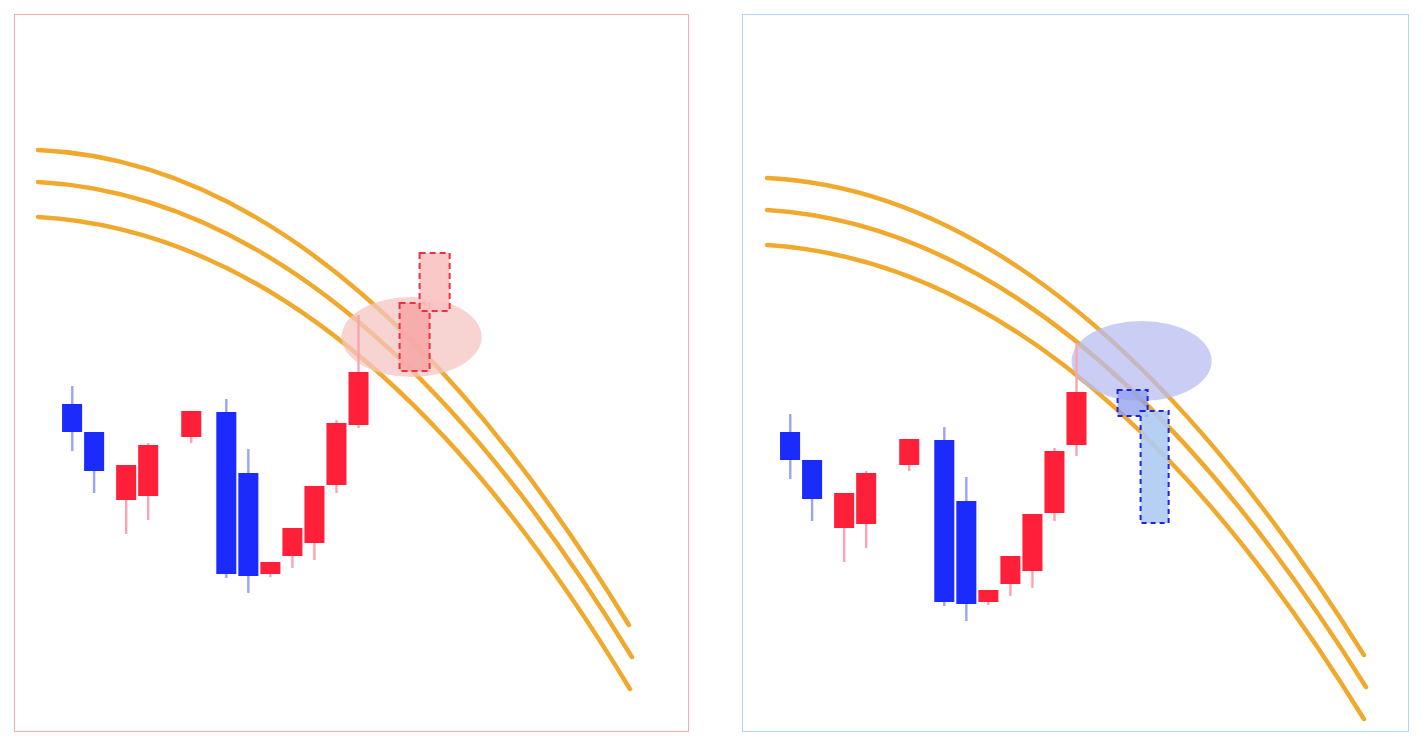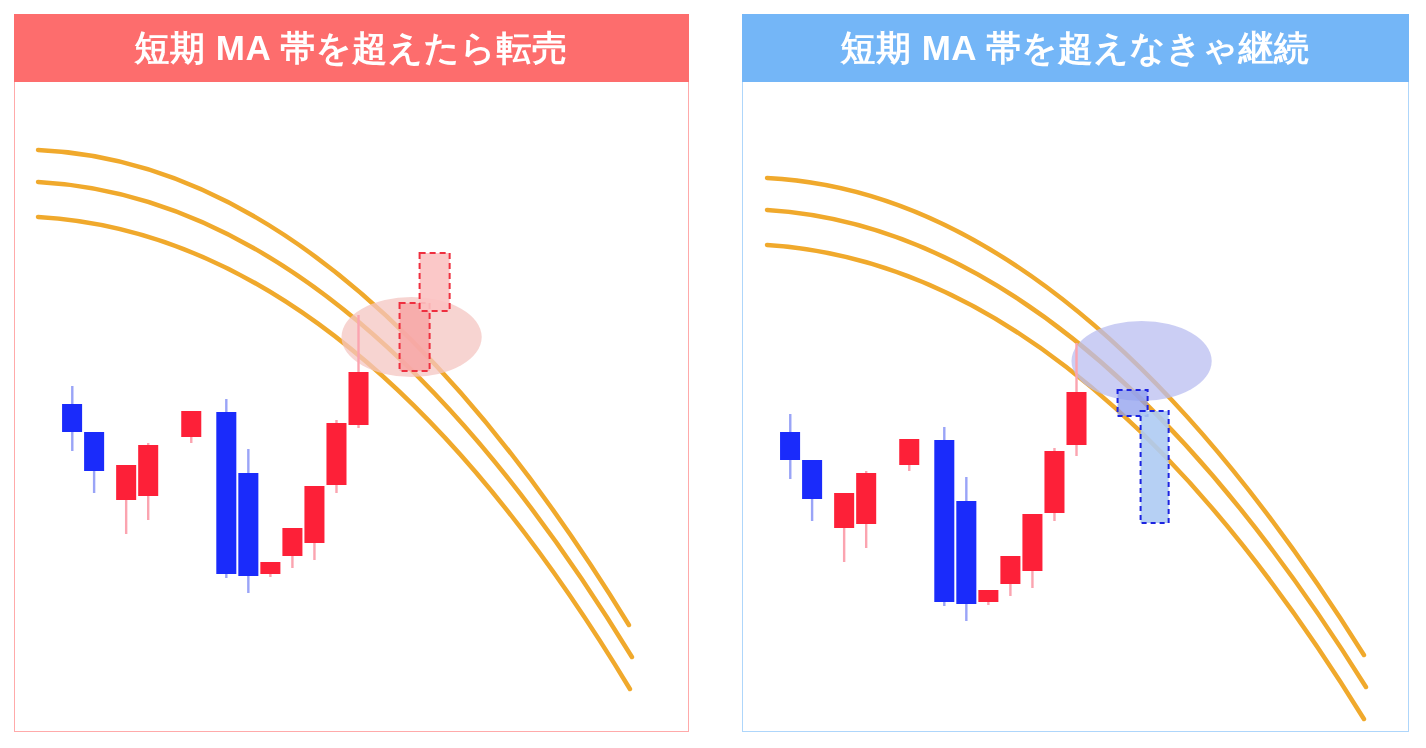--- a/index.html
+++ b/index.html
@@ -33,7 +33,6 @@
 <div class="stage">
 
   <div class="panel panel-left">
-    <div class="panel-header">短期 MA 帯を超えたら転売</div>
 
     <div class="chart">
       <svg viewBox="0 0 672 648" preserveAspectRatio="none">

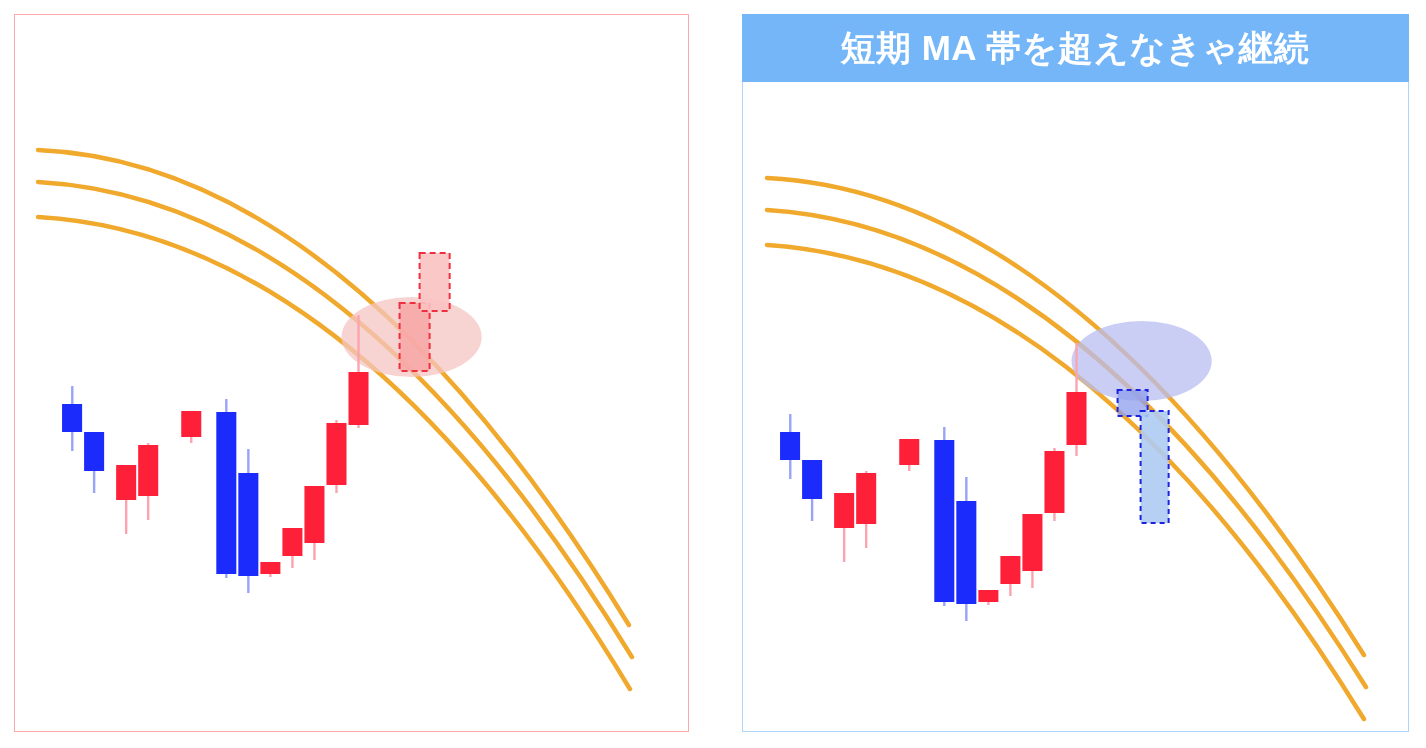--- a/index.html
+++ b/index.html
@@ -116,7 +116,6 @@
   </div>
 
   <div class="panel panel-right">
-    <div class="panel-header">短期 MA 帯を超えなきゃ継続</div>
 
     <div class="chart">
       <svg viewBox="0 0 664 648" preserveAspectRatio="none">

